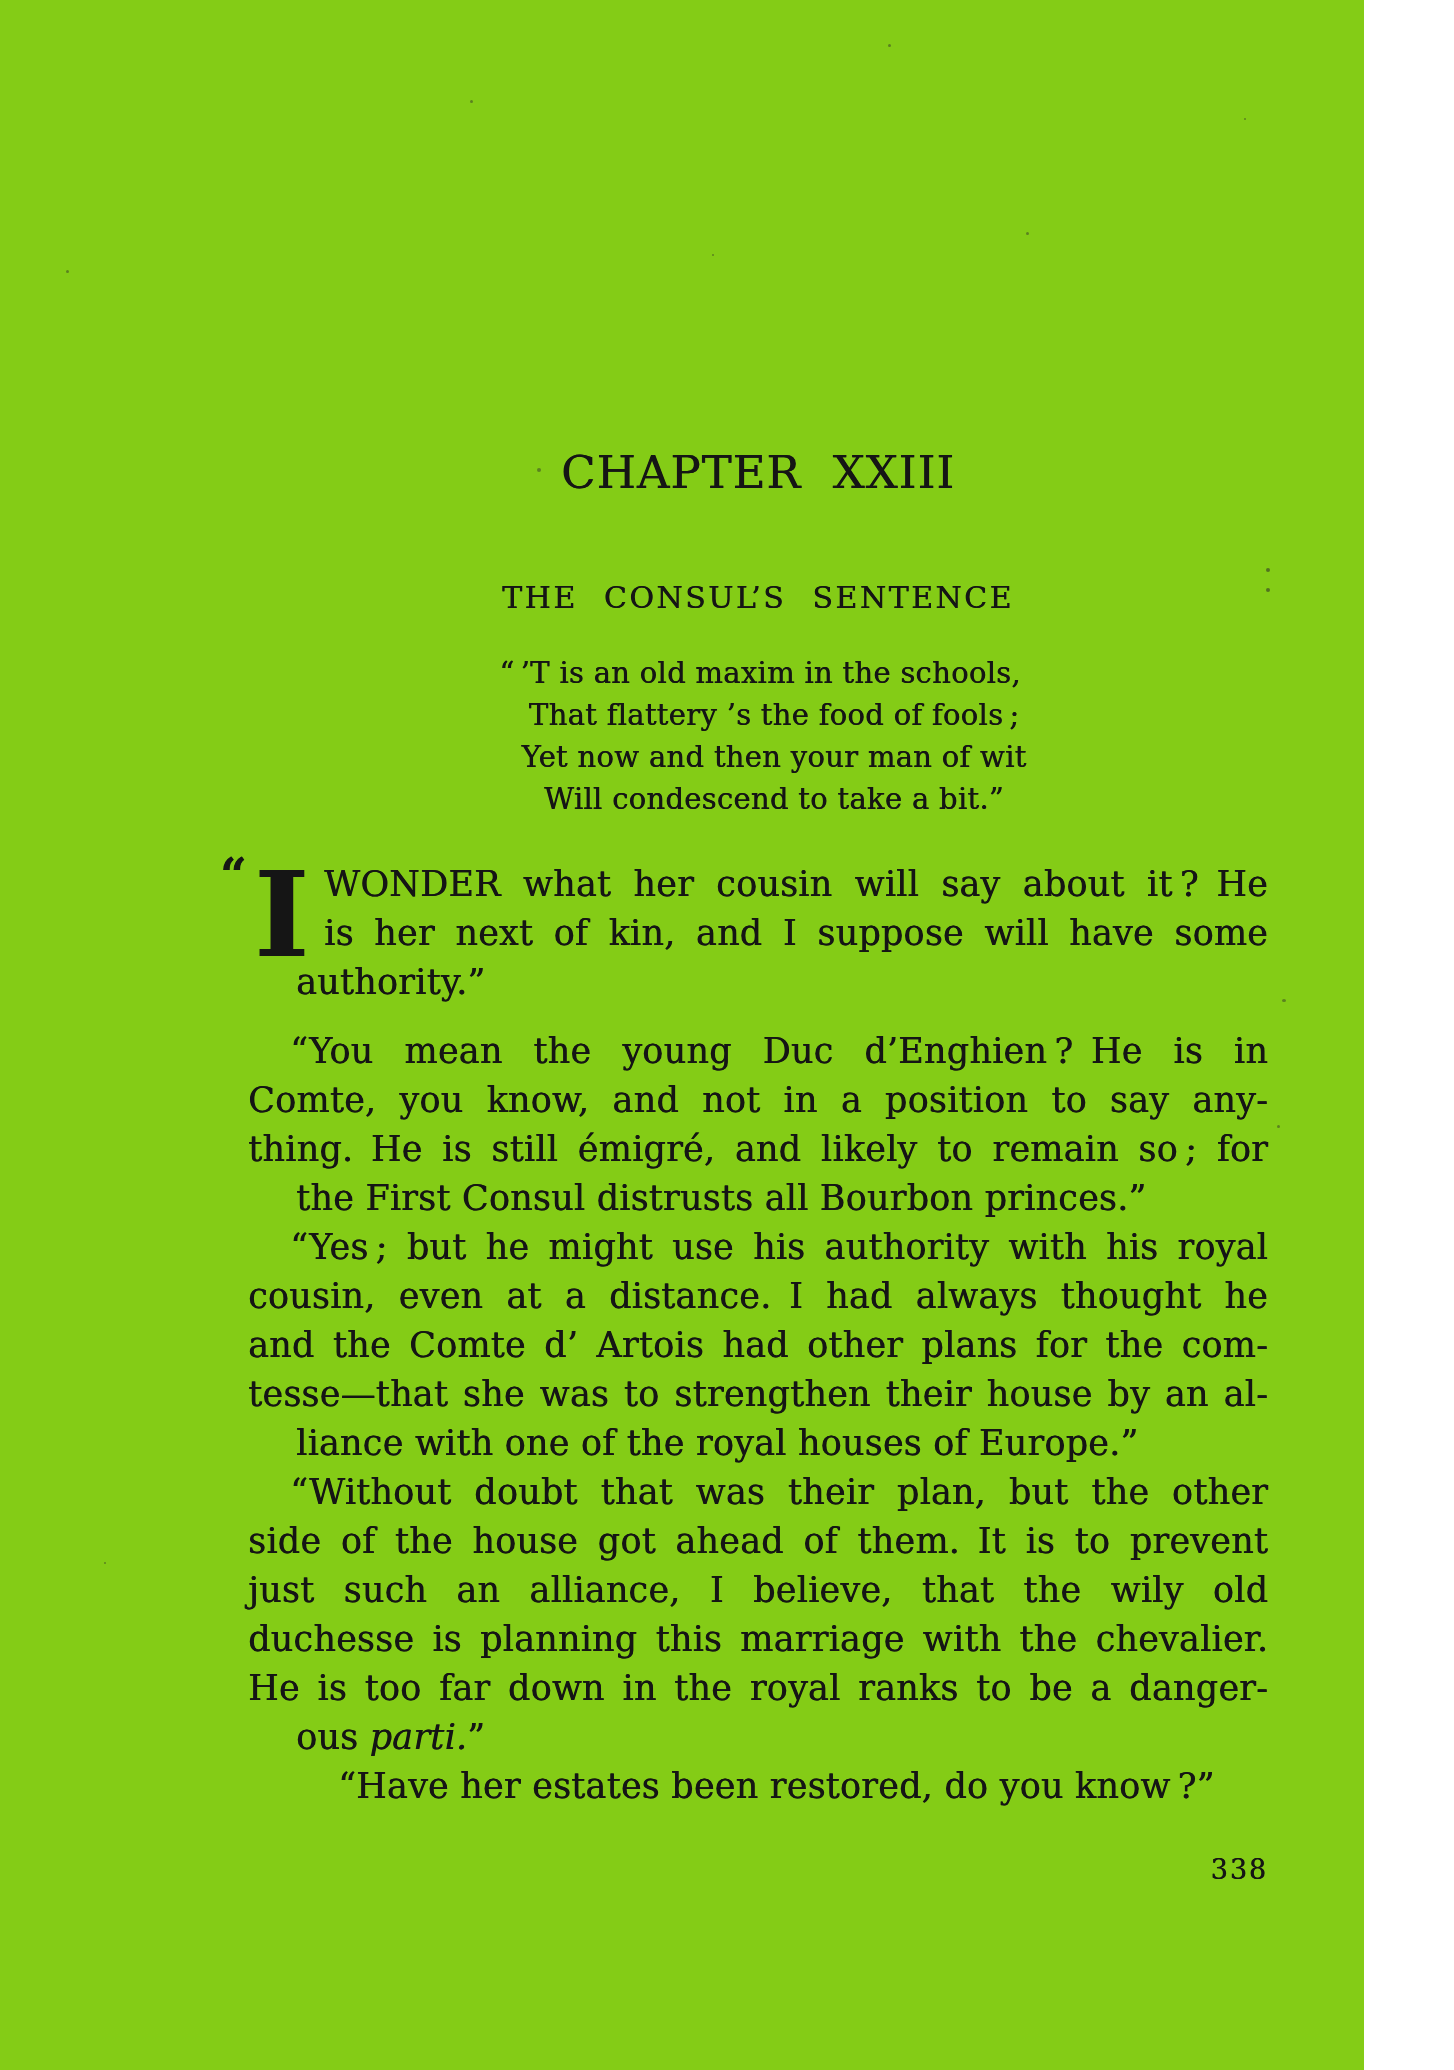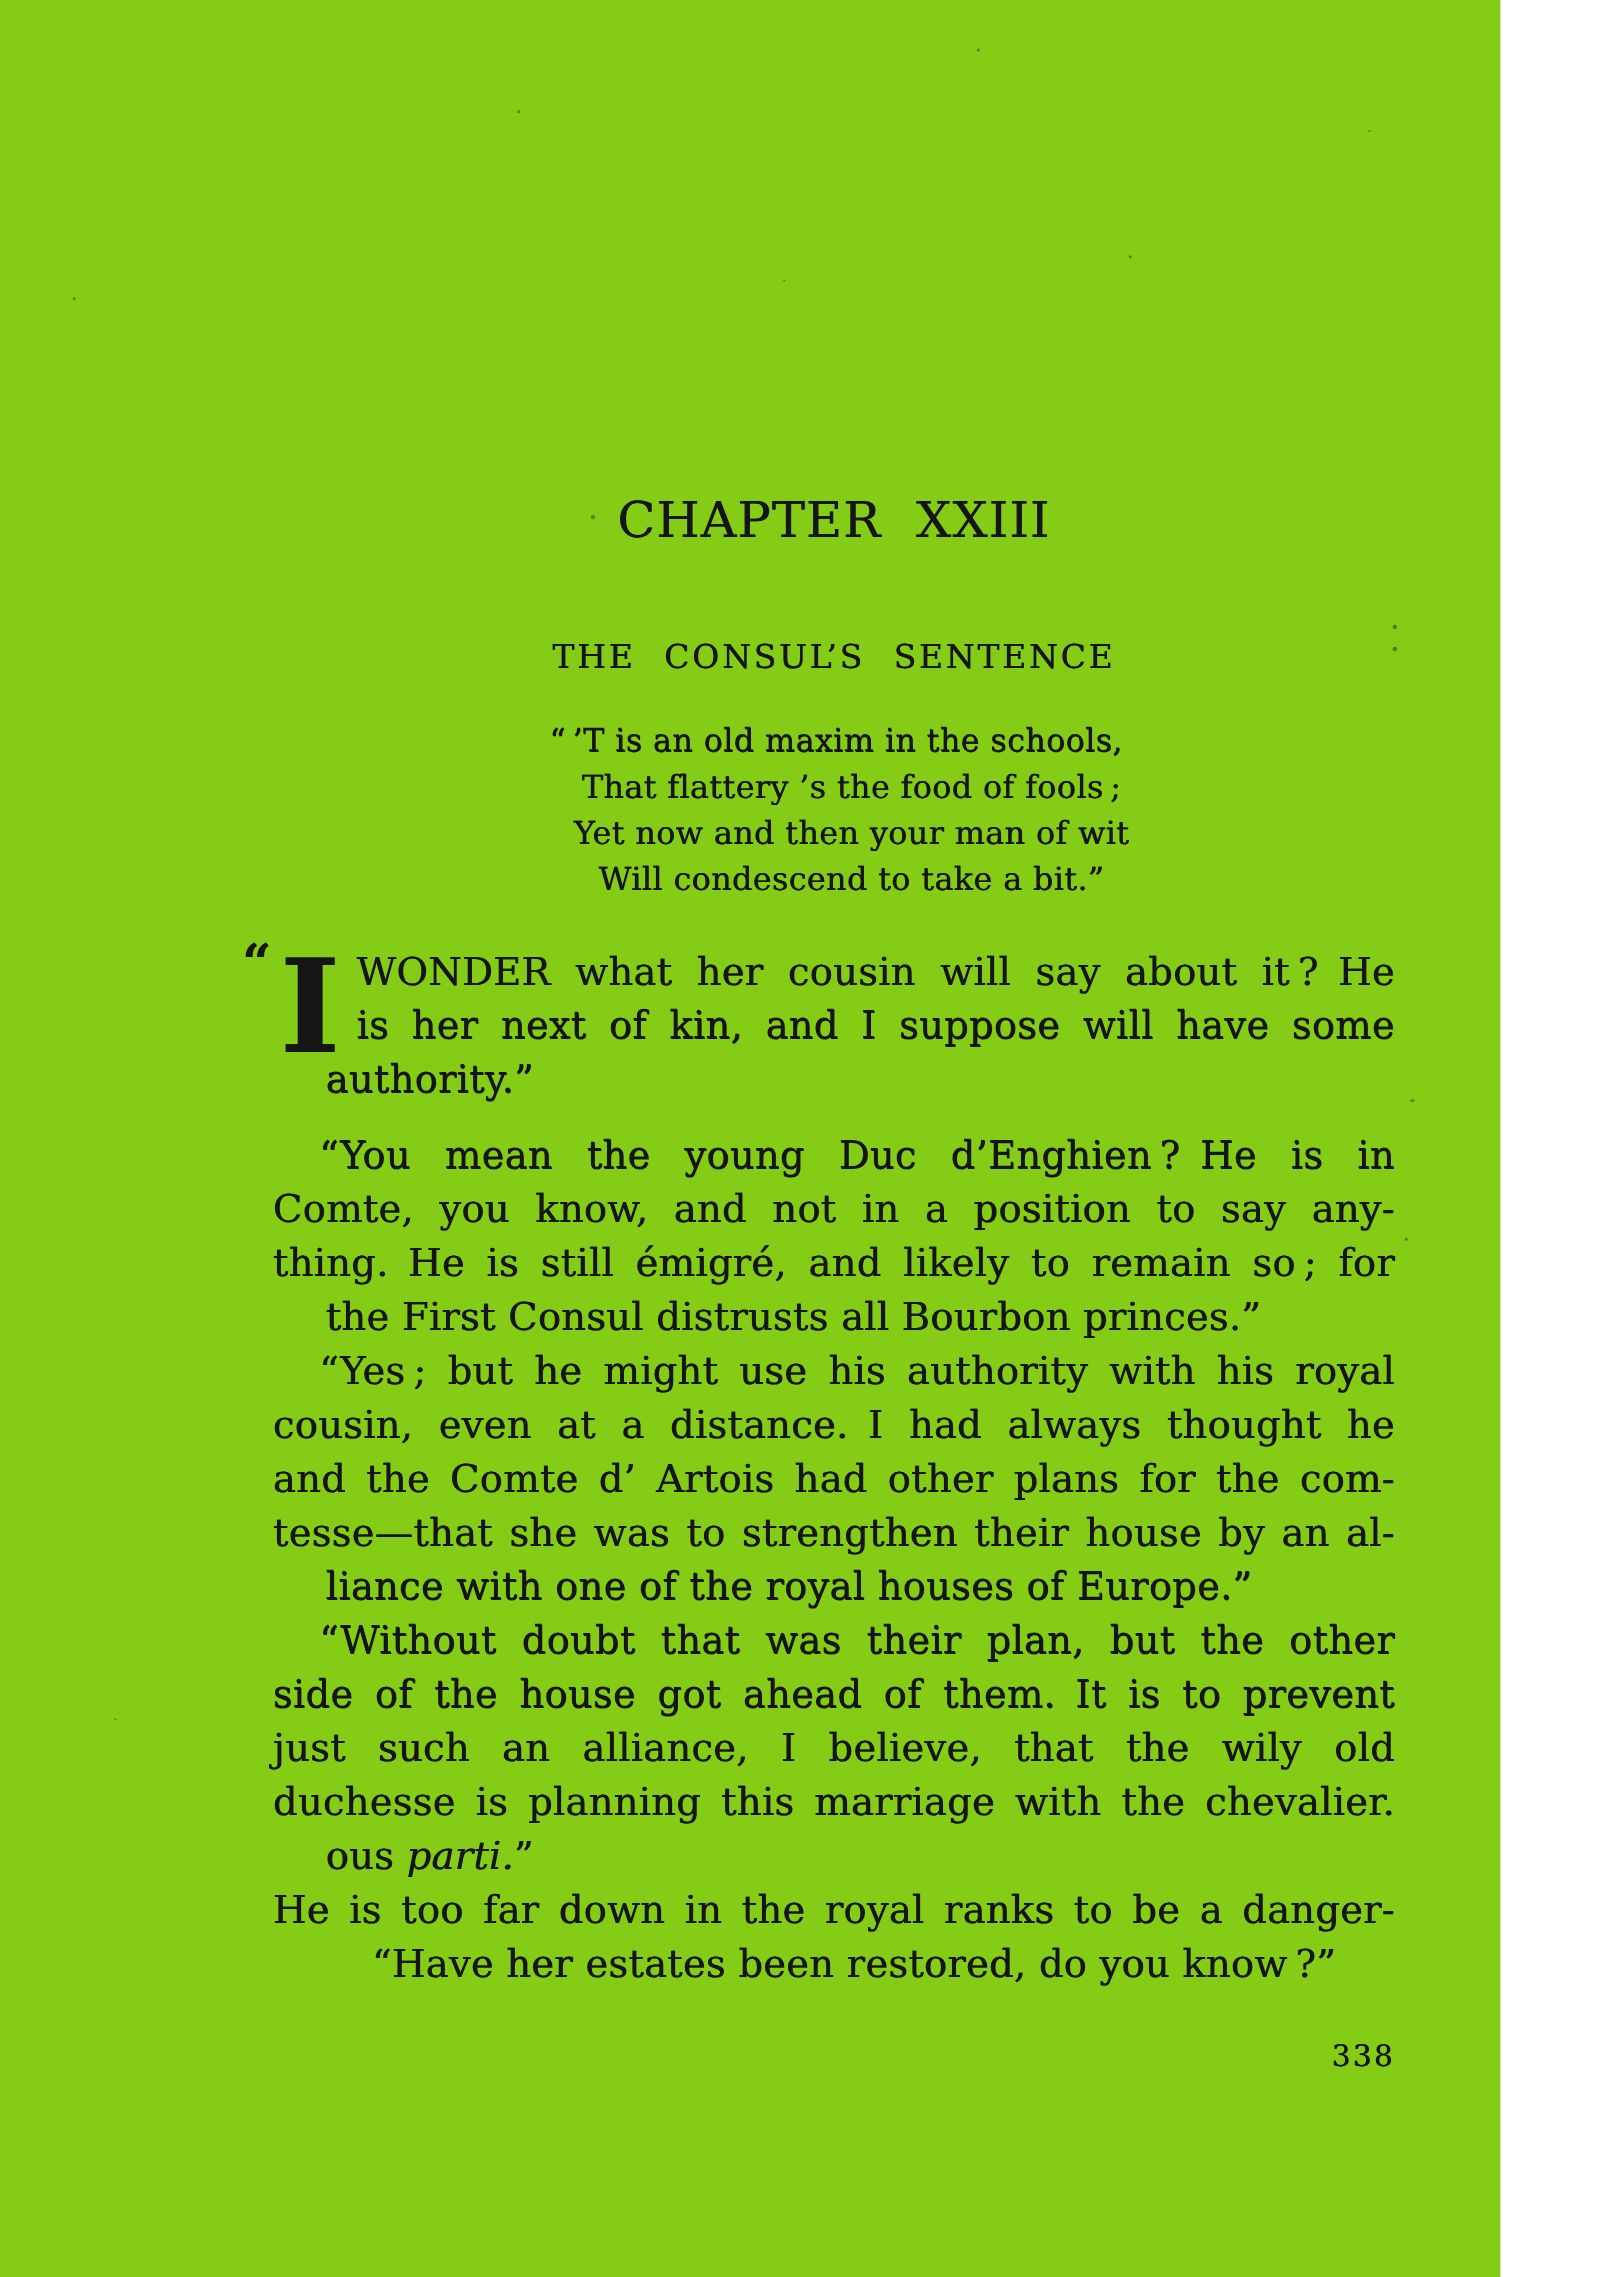--- a/index.html
+++ b/index.html
@@ -158,8 +158,8 @@
         <div class="line">side of the house got ahead of them. It is to prevent</div>
         <div class="line">just such an alliance, I believe, that the wily old</div>
         <div class="line">duchesse is planning this marriage with the chevalier.</div>
+        <div class="line">He is too far down in the royal ranks to be a danger-</div>
         <div class="line last"><span>ous </span><span class="italic">parti.</span><span>”</span></div>
-        <div class="line">He is too far down in the royal ranks to be a danger-</div>
       </div>
     <div class="para indent">
         <div class="line last">“Have her estates been restored, do you know ?”</div>

